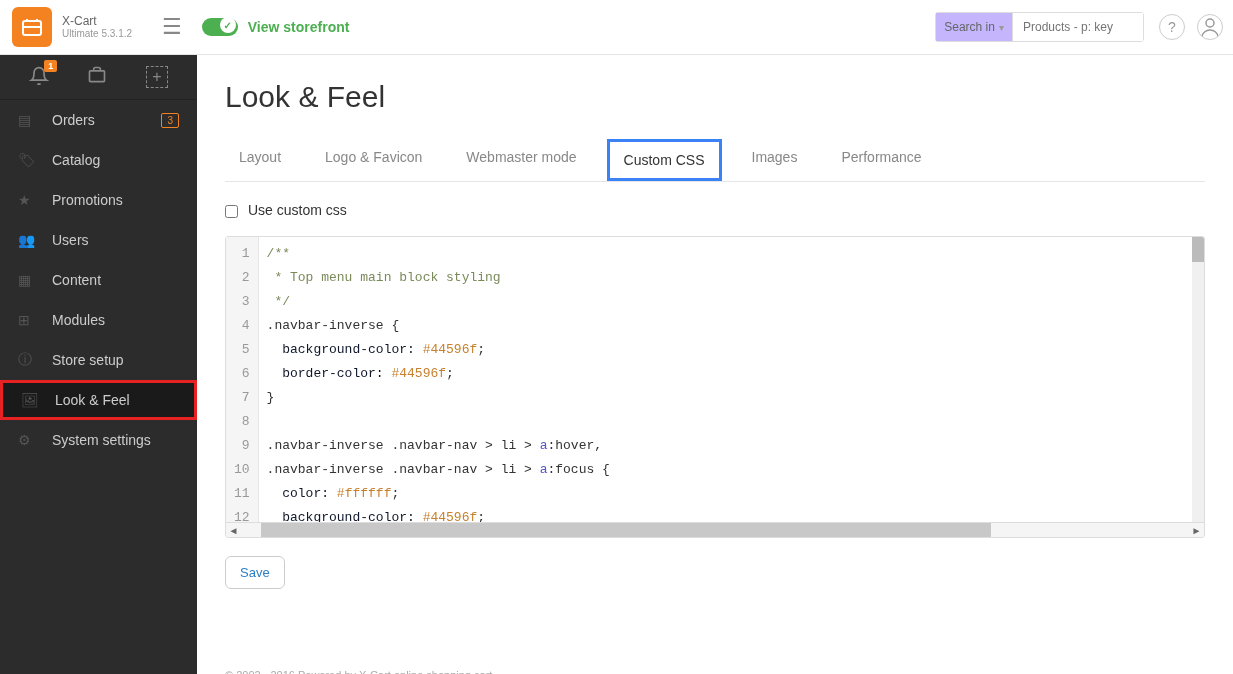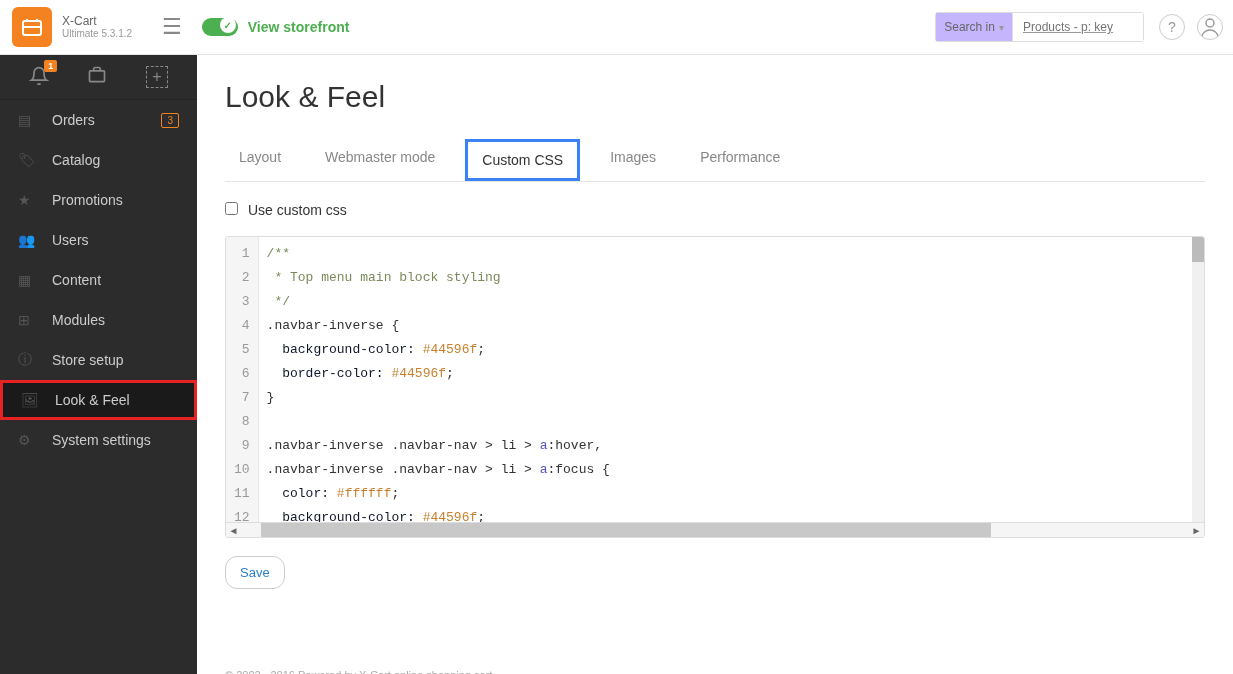--- a/index.html
+++ b/index.html
@@ -20,7 +20,7 @@
 .search-box { display: flex; border: 1px solid #ddd; border-radius: 3px; height: 30px; }
 .search-in { background: #c4b5fd; padding: 0 8px; color: #666; font-size: 12px; display: flex; align-items: center; border-right: 1px solid #ddd; cursor: pointer; }
 .search-in::after { content: '▾'; margin-left: 4px; color: #999; font-size: 10px; }
-.search-input { border: none; padding: 0 10px; width: 130px; font-size: 12px; color: #999; outline: none; text-decoration: underline; }
+.search-input { border: none; padding: 0 10px; width: 130px; font-size: 12px; color: #999; outline: none; }
 .help-ic { width: 26px; height: 26px; border: 1px solid #ccc; border-radius: 50%; display: flex; align-items: center; justify-content: center; margin-left: 15px; color: #999; cursor: pointer; font-size: 14px; }
 .user-ic { width: 26px; height: 26px; border: 1px solid #ccc; border-radius: 50%; margin-left: 12px; display: flex; align-items: center; justify-content: center; color: #999; overflow: hidden; }
 

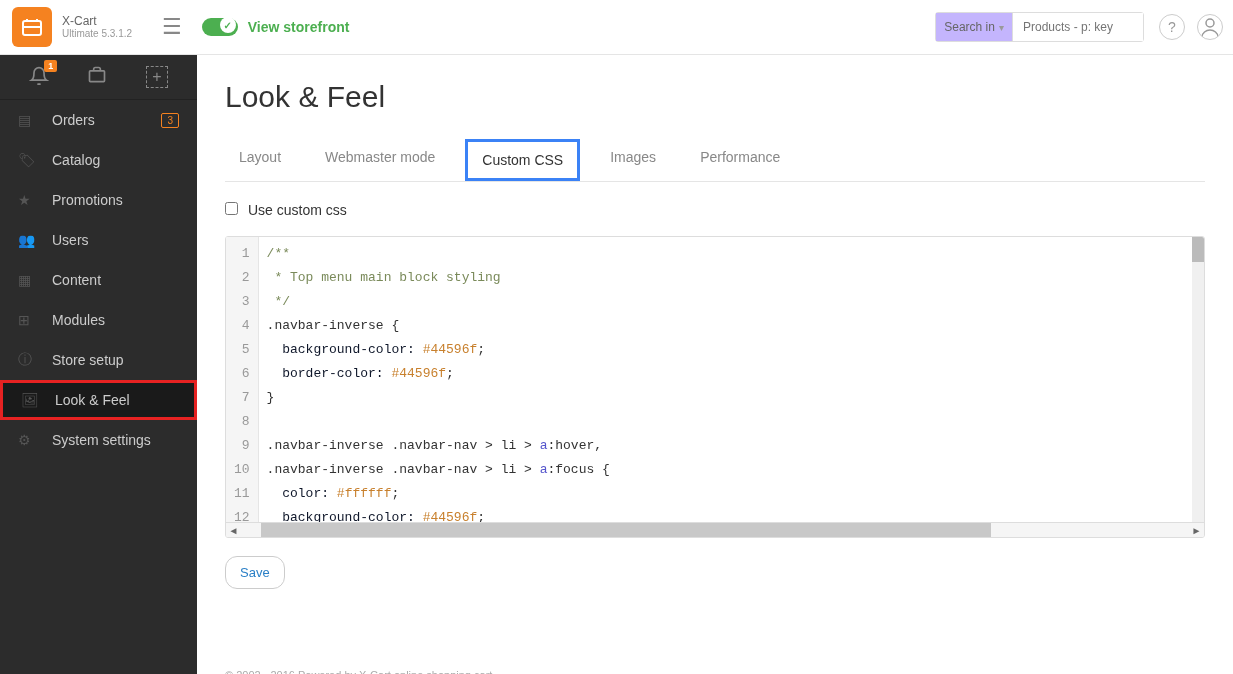--- a/index.html
+++ b/index.html
@@ -165,6 +165,7 @@
 
     <div class="tabs">
       <div class="tab">Layout</div>
+      <div class="tab">Logo &amp; Favicon</div>
       <div class="tab">Webmaster mode</div>
       <div class="tab active highlight-red">Custom CSS</div>
       <div class="tab">Images</div>

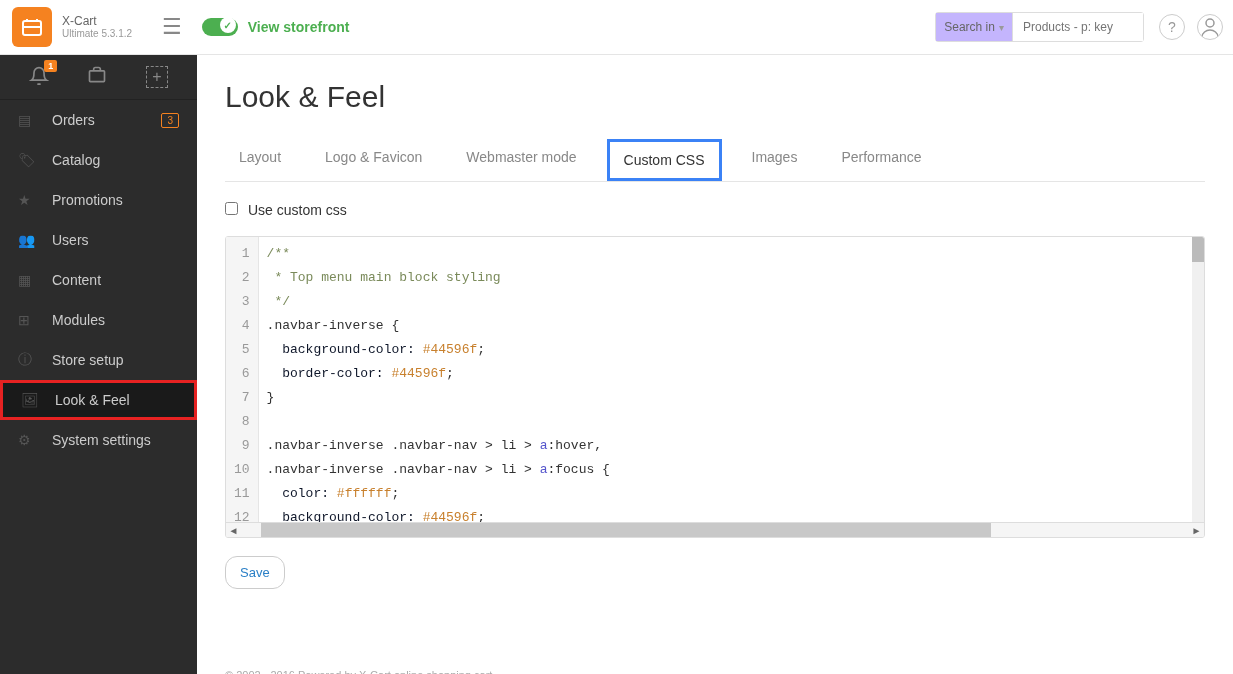--- a/index.html
+++ b/index.html
@@ -46,7 +46,7 @@
 .tab { padding: 10px 14px; color: #888; cursor: pointer; margin-right: 16px; }
 .tab.active { color: #333; border-bottom: 2px solid #888; }
 .tab.highlight-red { border: 3px solid #3b82f6; }
-.checkbox-row { display: flex; align-items: flex-start; margin-bottom: 18px; }
+.checkbox-row { display: flex; align-items: flex-end; margin-bottom: 18px; }
 .checkbox-row input { margin-right: 10px; }
 .code-editor { border: 1px solid #ddd; border-radius: 3px; overflow: hidden; margin-bottom: 18px; position: relative; }
 .code-body { display: flex; font-family: 'Courier New', monospace; font-size: 13px; height: 285px; overflow: hidden; background: #fff; }

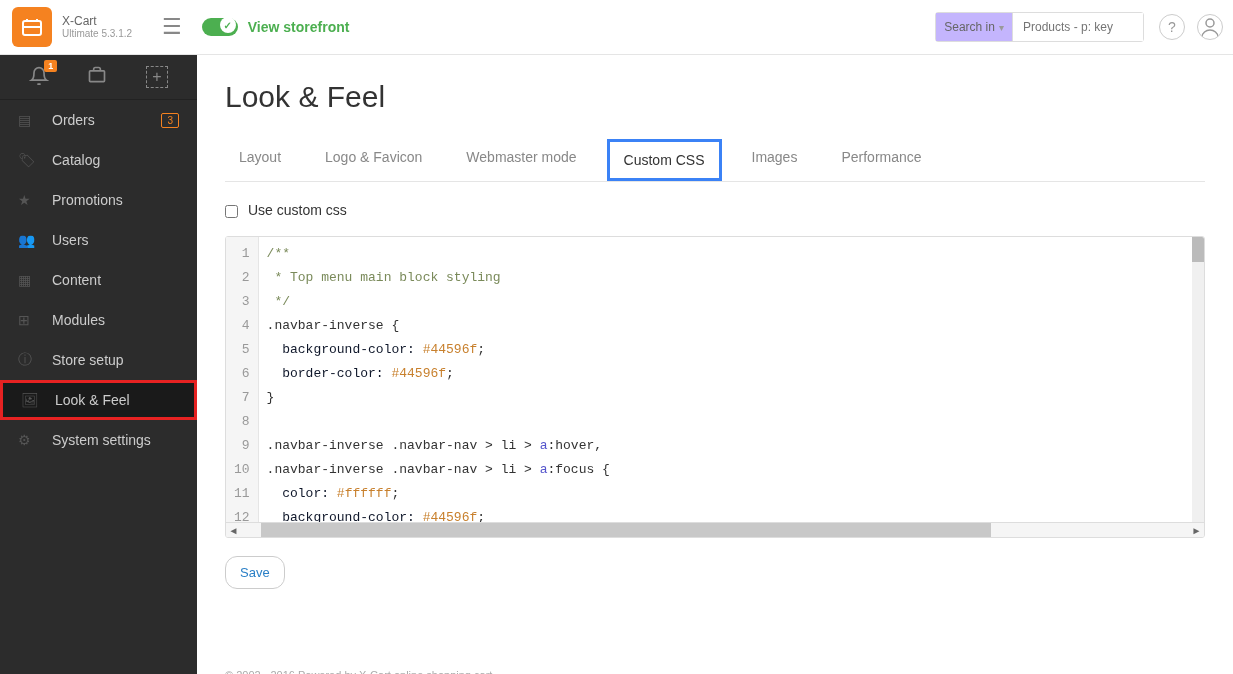--- a/index.html
+++ b/index.html
@@ -64,7 +64,7 @@
 .hscroll .thumb { position: absolute; left: 20px; width: 77%; height: 100%; background: #c8c8c8; }
 .vscroll { position: absolute; right: 0; top: 0; width: 12px; height: calc(100% - 15px); background: #f0f0f0; }
 .vscroll .vthumb { width: 100%; height: 25px; background: #bbb; }
-.save-btn { border: 1px solid #ccc; background: #fff; color: #2a7fc6; padding: 8px 14px; border-radius: 12px; cursor: pointer; font-size: 13px; }
+.save-btn { border: 1px solid #ccc; background: #fff; color: #2a7fc6; padding: 8px 14px; border-radius: 6px; cursor: pointer; font-size: 13px; }
 .footer-txt { color: #aaa; font-size: 11px; margin-top: 80px; }
 </style>
 </head>

